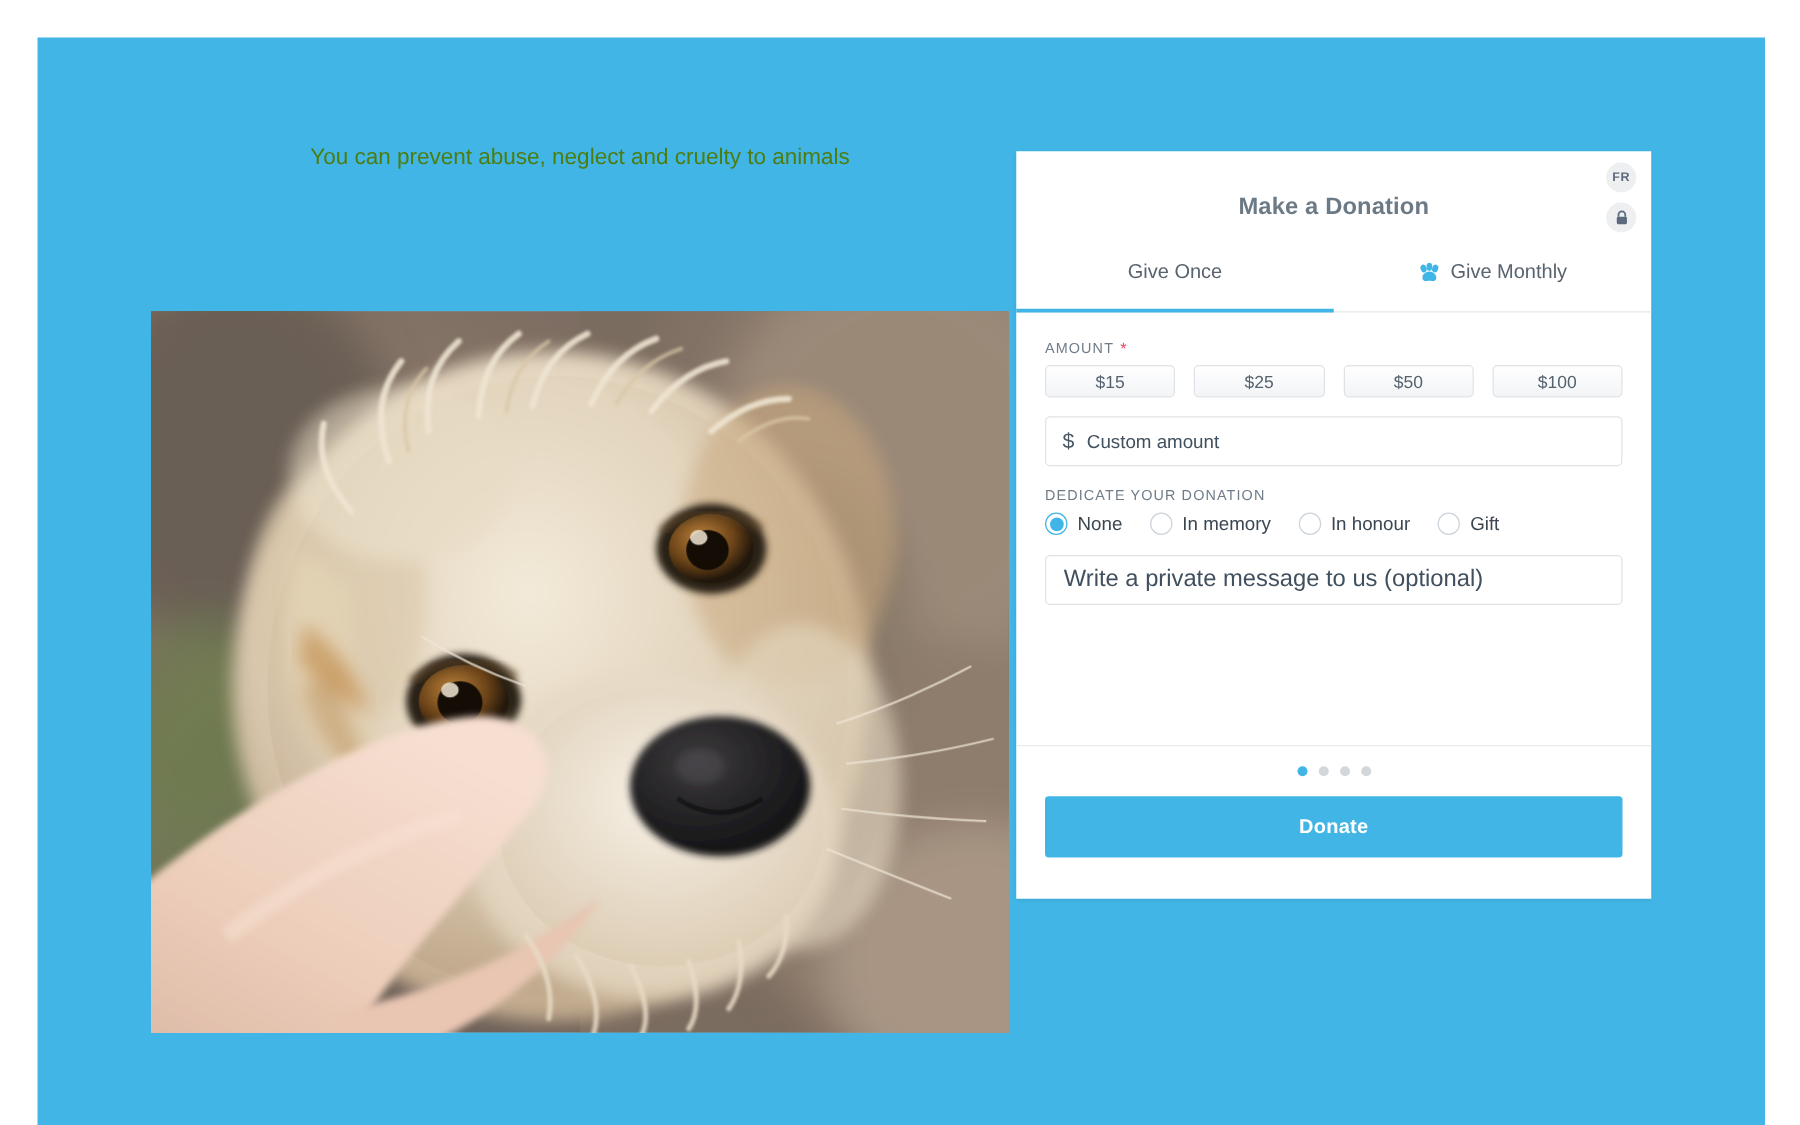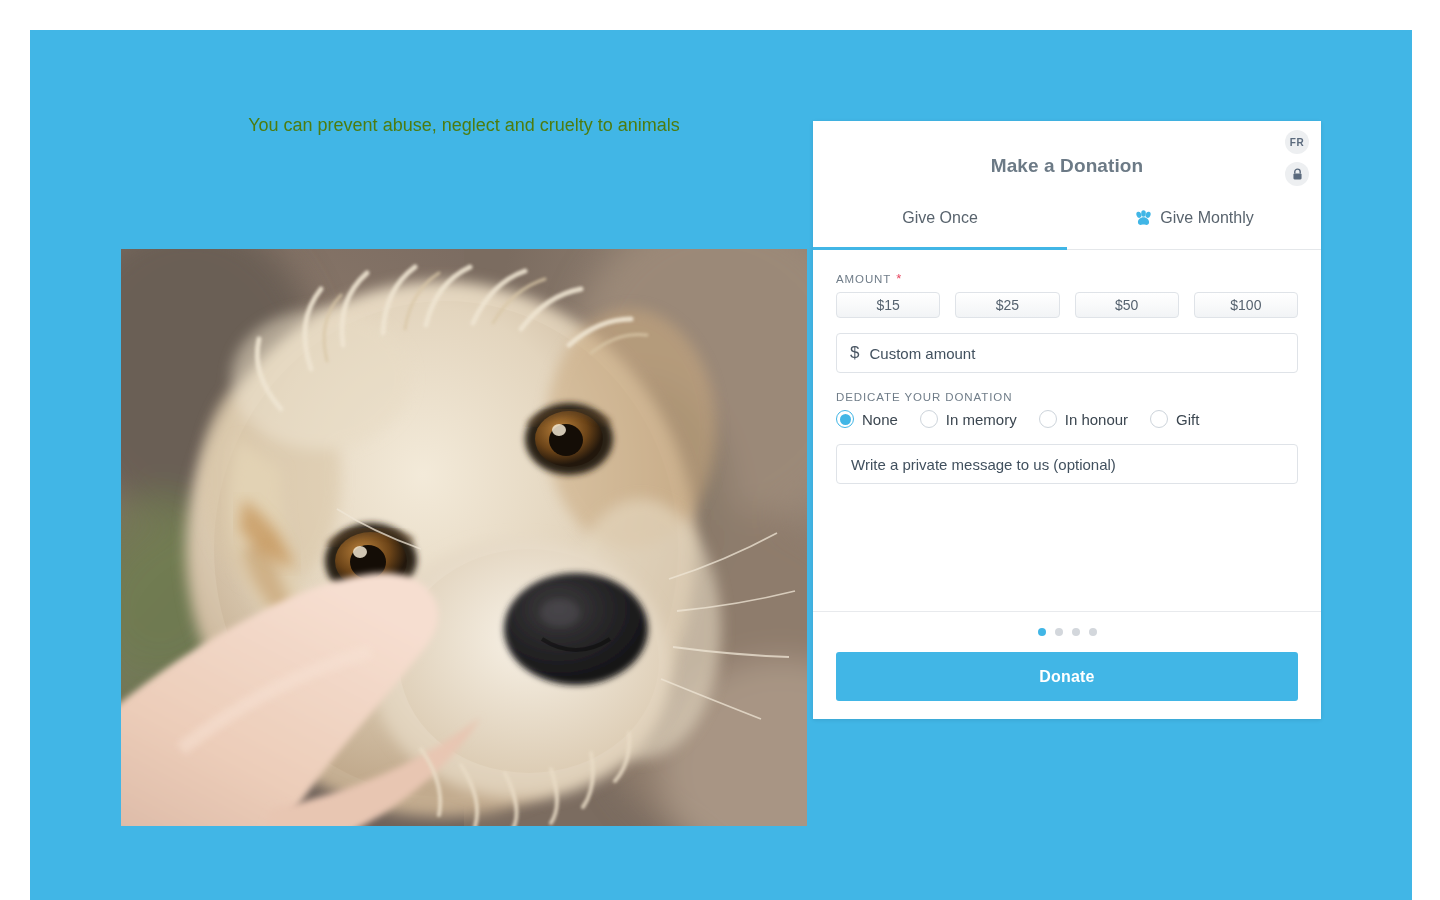--- a/index.html
+++ b/index.html
@@ -211,7 +211,7 @@
   }
   .msg-box input {
     border: none; outline: none; background: transparent;
-    font-family: inherit; font-size: 15px; color:#c2410c; width: 100%;
+    font-family: inherit; font-size: 19px; color:#c2410c; width: 100%;
   }
   .msg-box input::placeholder { color: #41505e; }
 

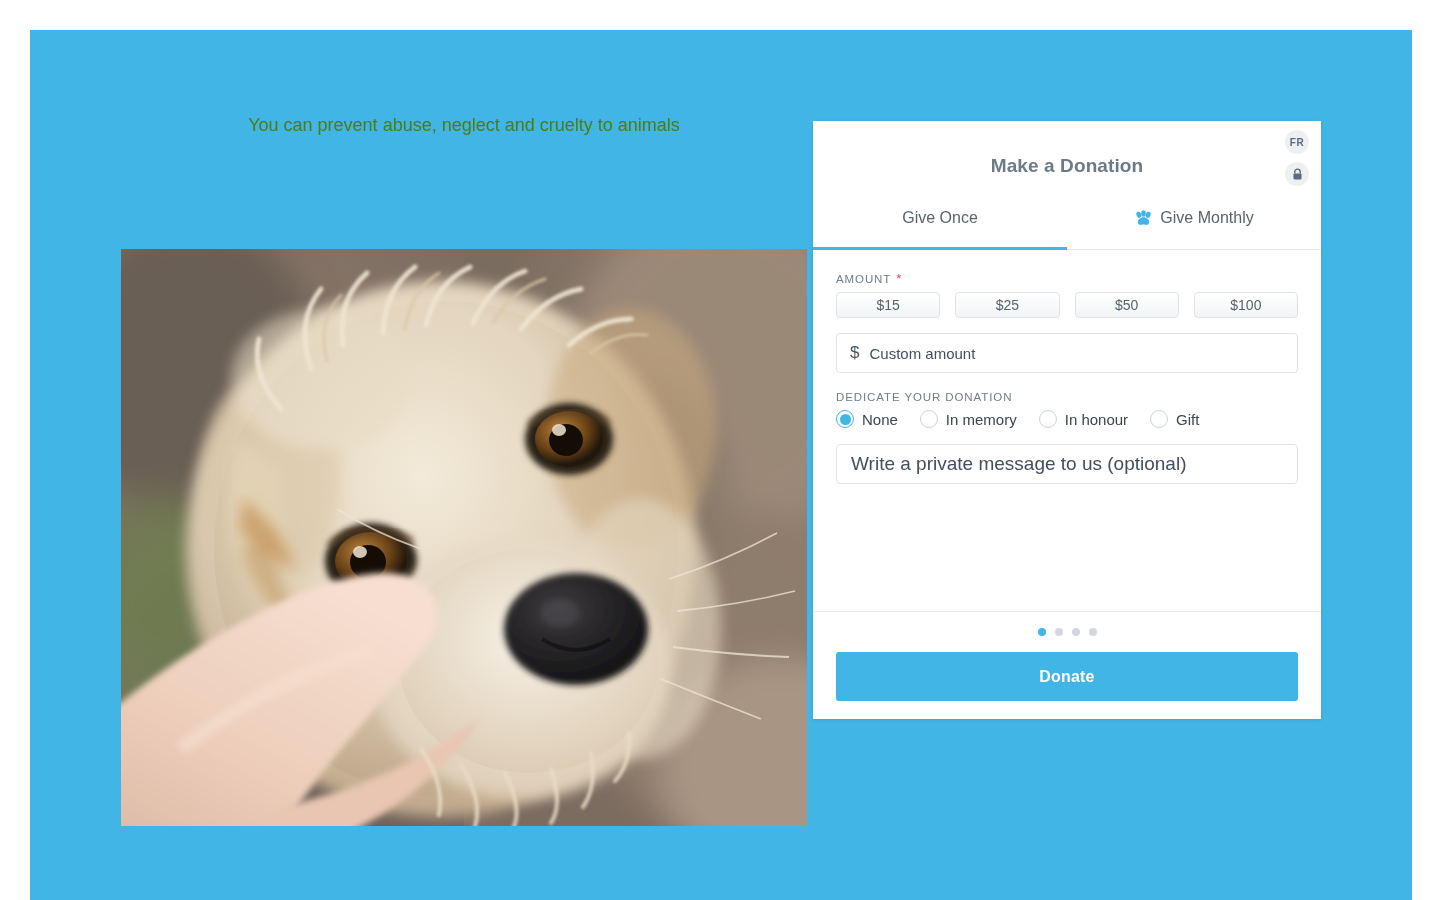--- a/index.html
+++ b/index.html
@@ -218,7 +218,7 @@
   
   .card-footer {
     position: absolute;
-    left: 0; right: 0; bottom: 0;
+    left: 0; right: 0; bottom: 15px;
     border-top: 1px solid #e8eaed;
     padding: 16px 23px 18px 23px;
   }

